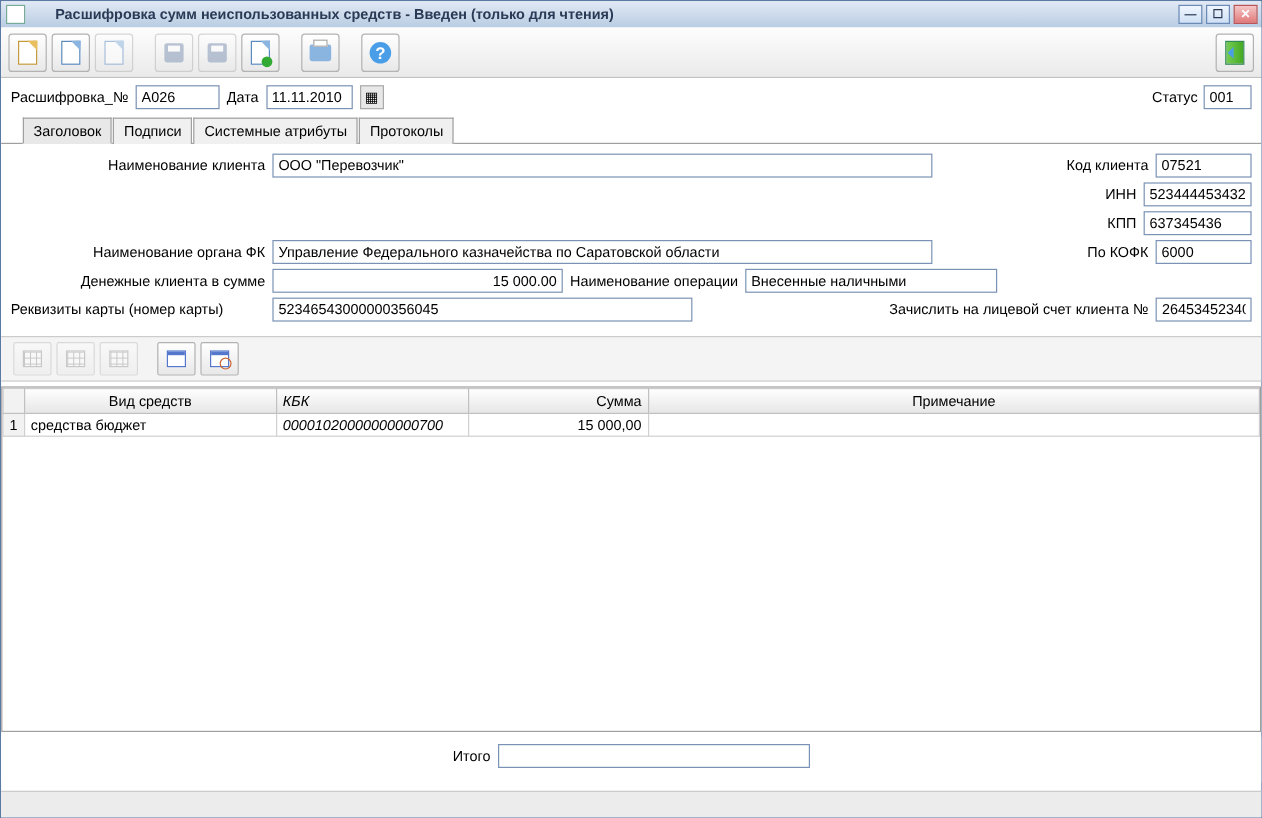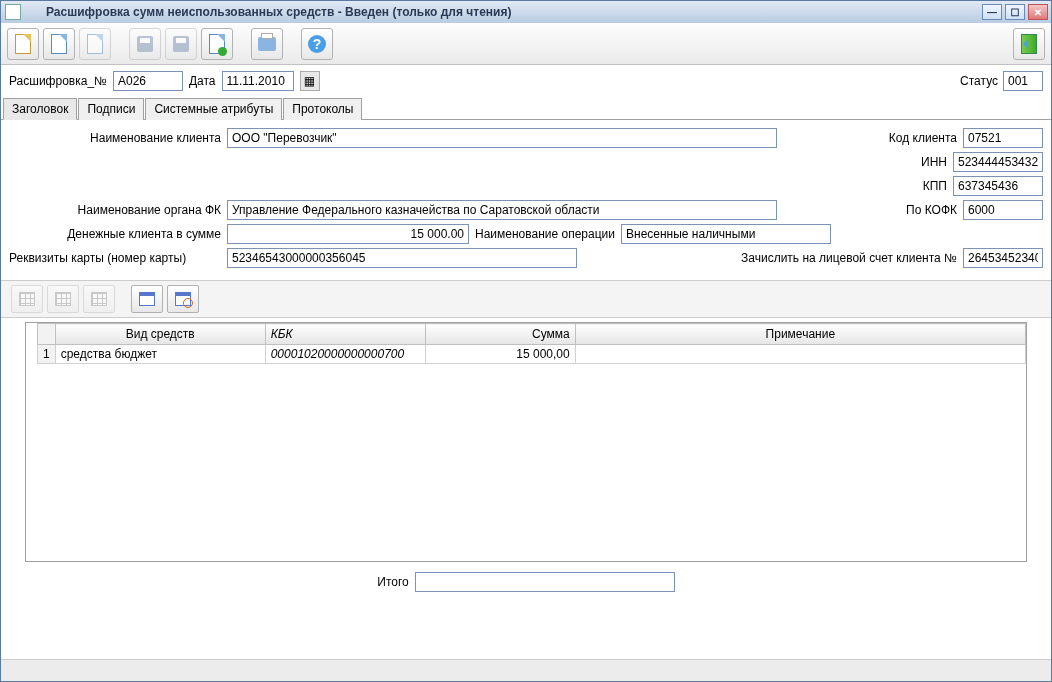--- a/index.html
+++ b/index.html
@@ -125,7 +125,7 @@
   .tabs{
     display:flex;
     border-bottom:1px solid #a0a0a0;
-    padding-left:2px;
+    padding-left:18px;
     background:#fff;
   }
   .tab{

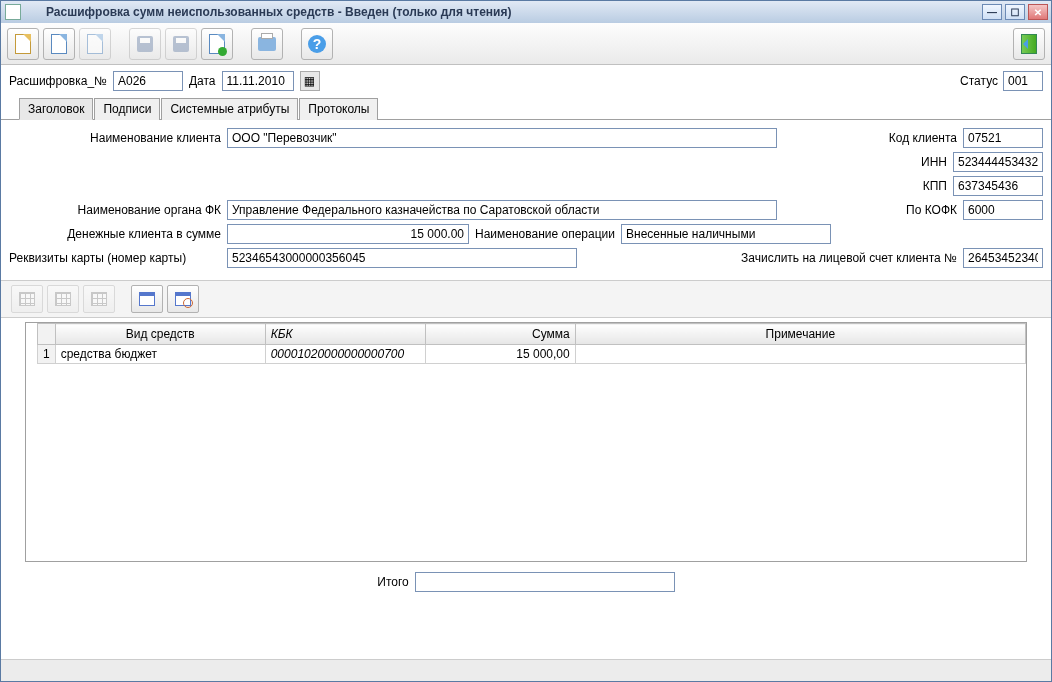--- a/index.html
+++ b/index.html
@@ -182,11 +182,10 @@
   
   .grid{
     border:1px solid #a0a0a0;
-    margin:4px 24px;
-    height:240px;
+    margin:4px 0;
+    height:288px;
     overflow:auto;
     background:#fff;
-    padding-left:11px;
   }
   .grid table{width:100%; border-collapse:collapse; font-size:12px;}
   .grid th{

